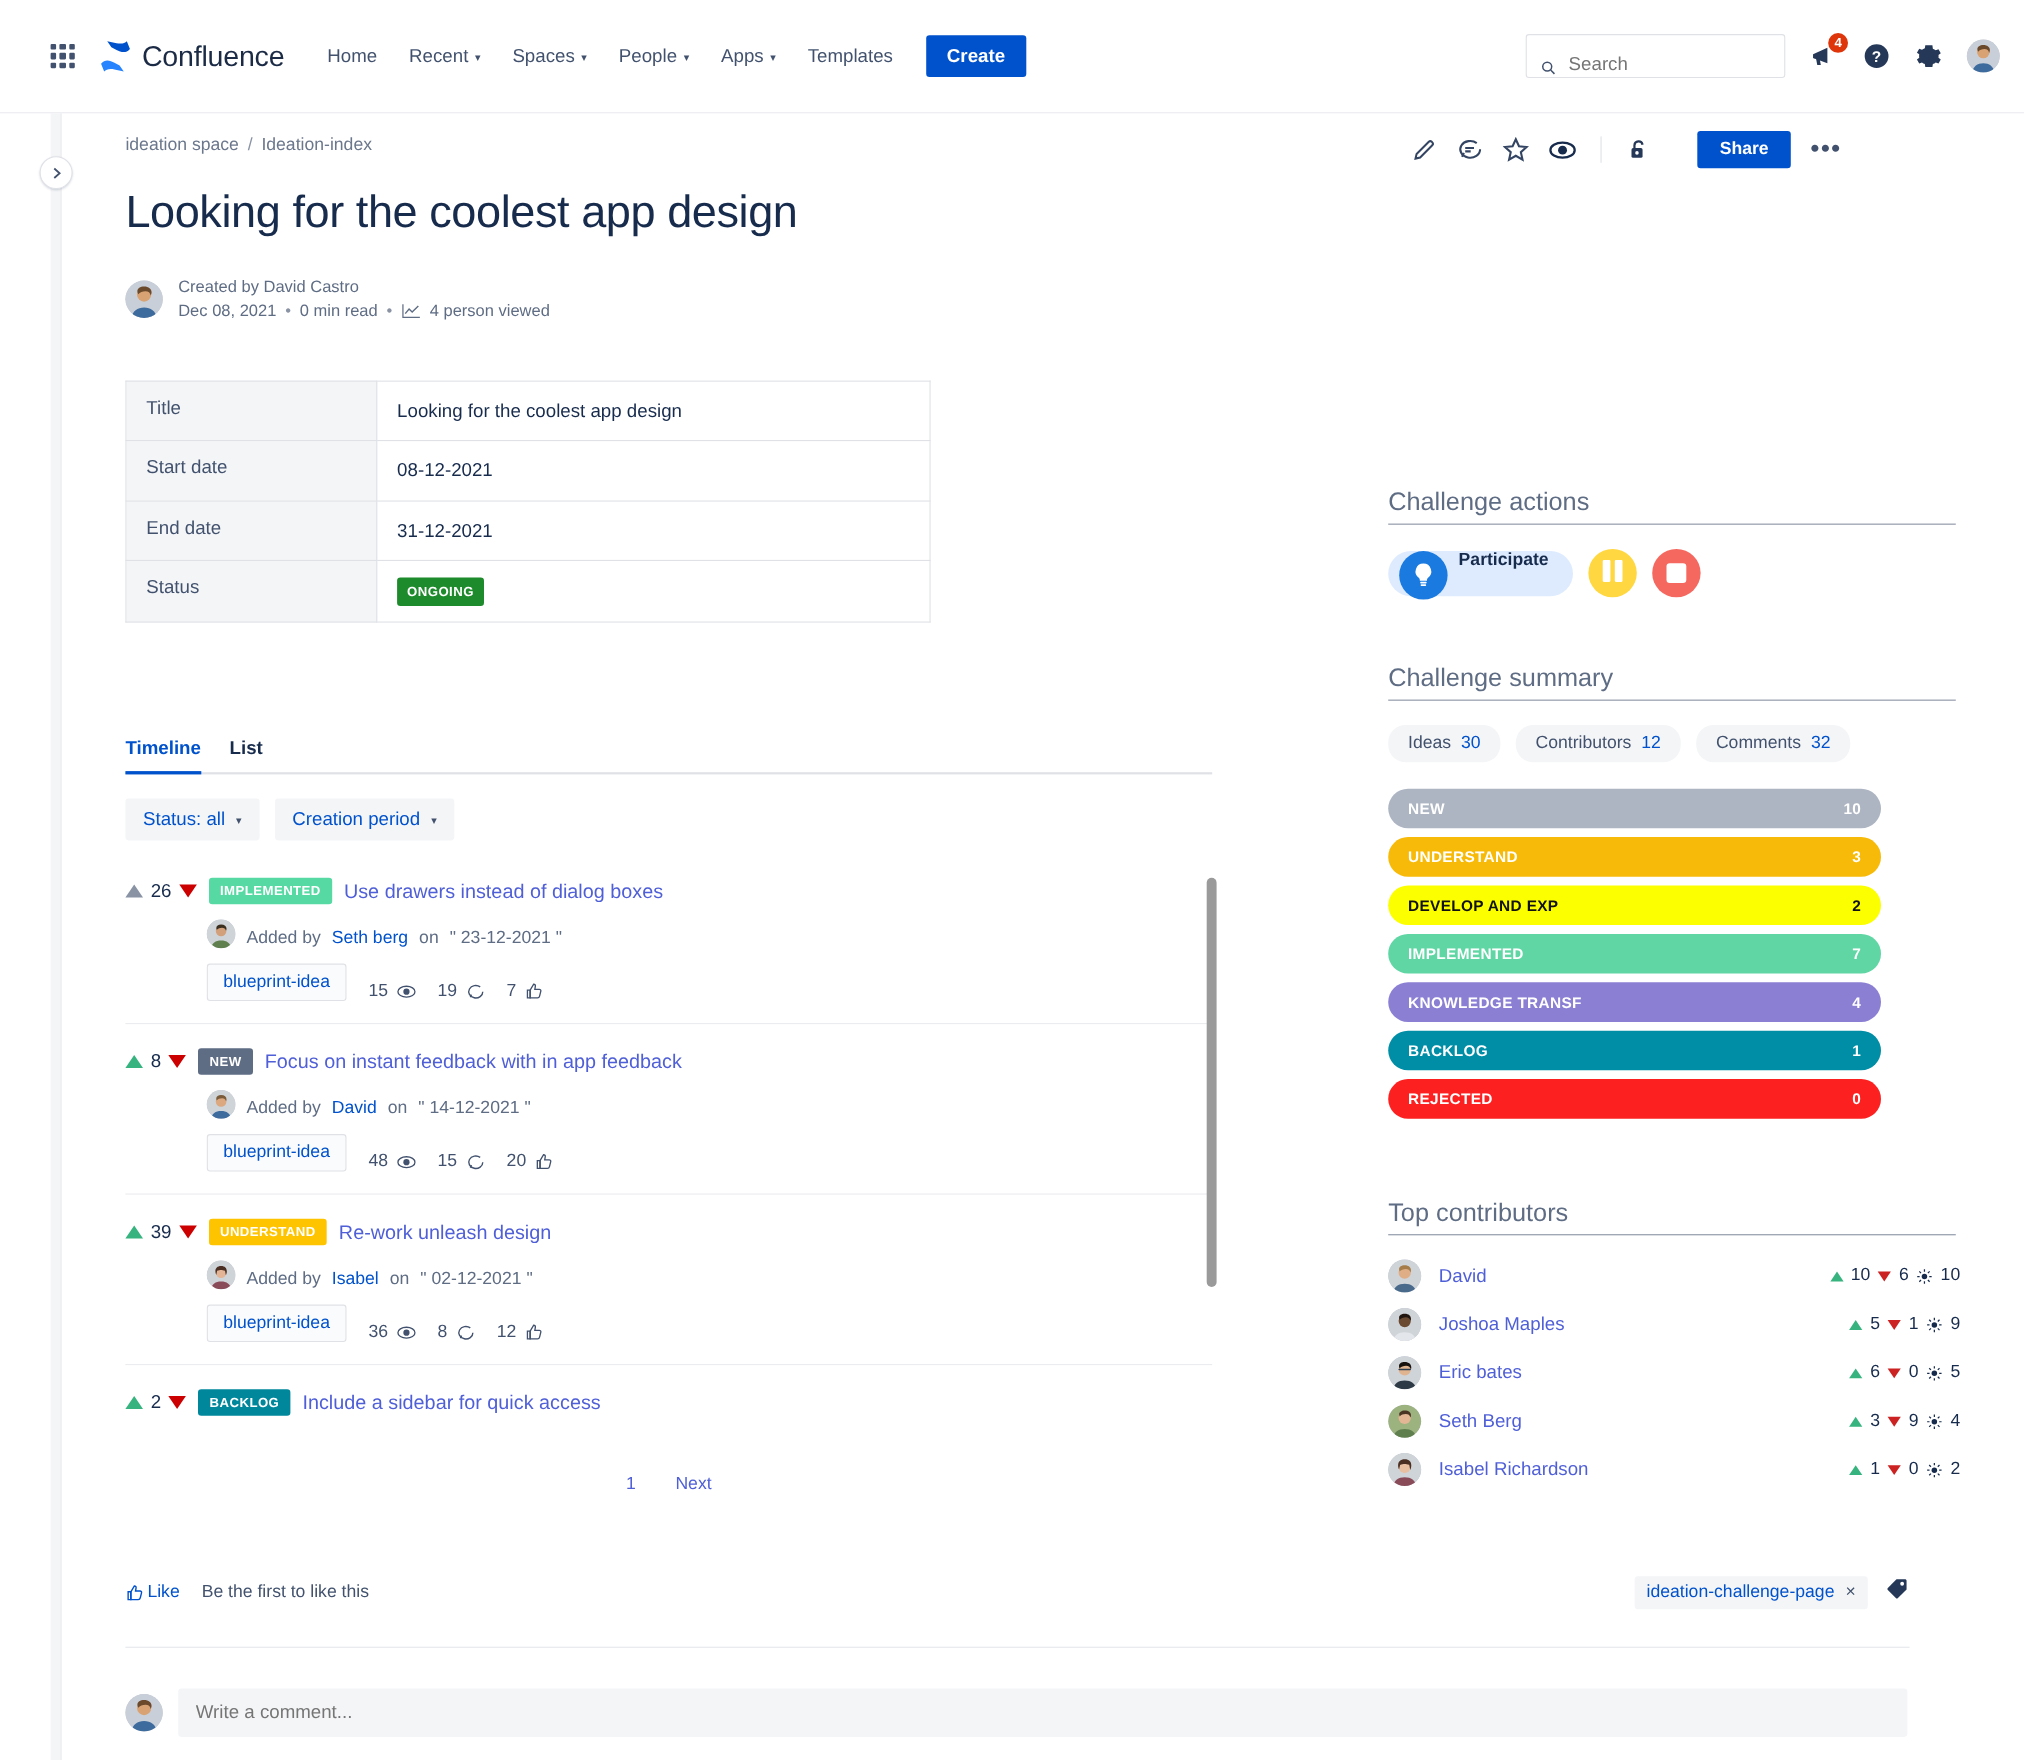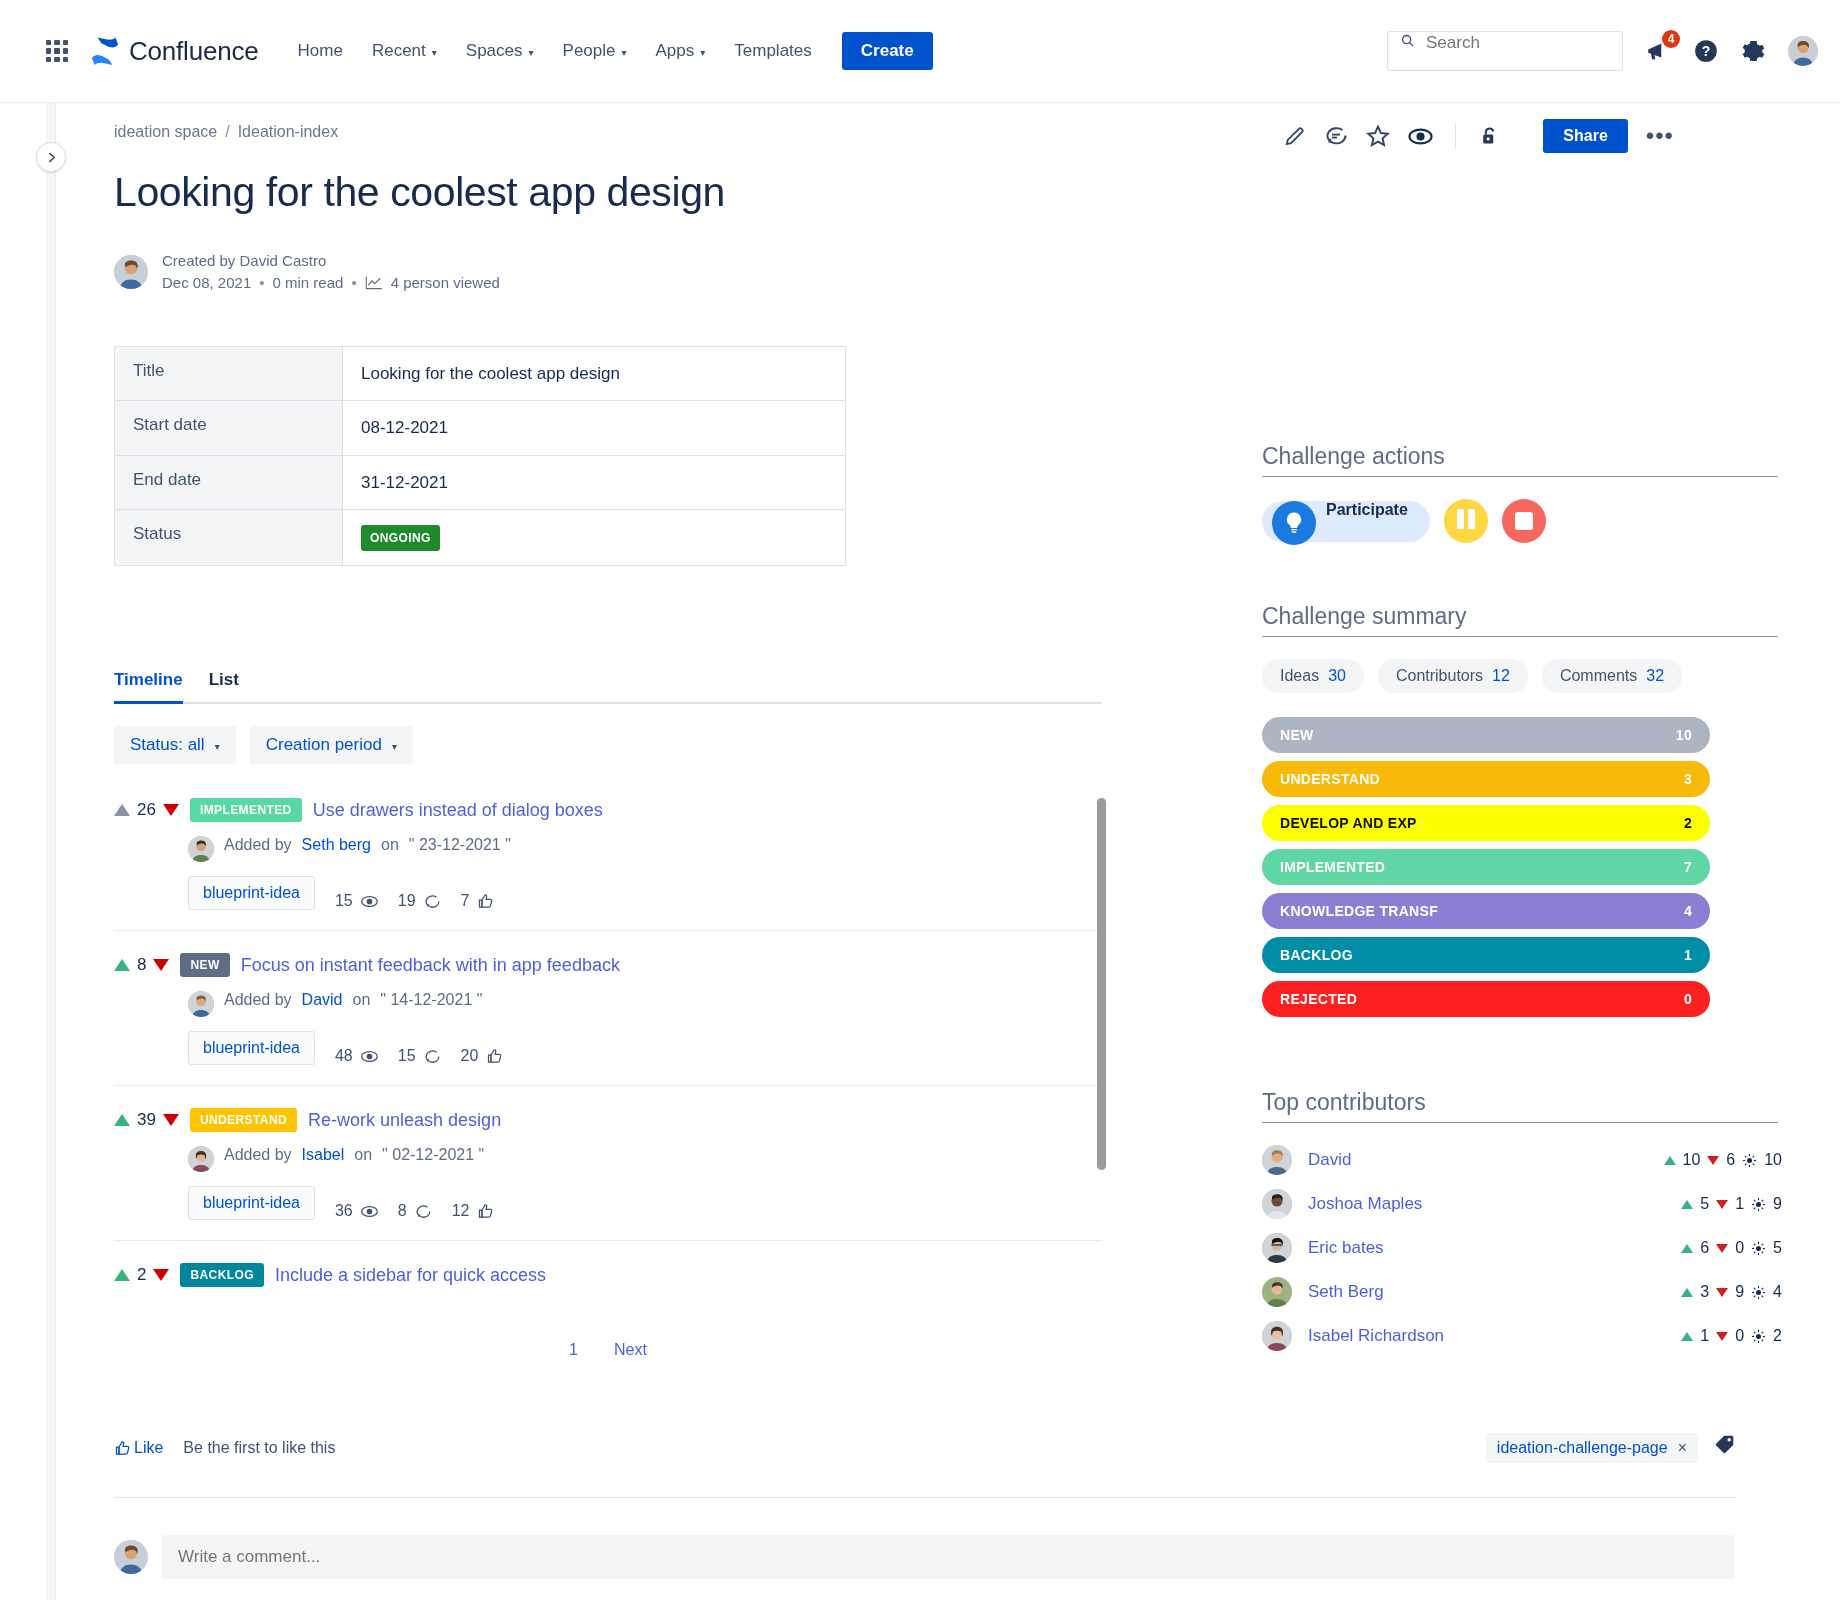--- a/index.html
+++ b/index.html
@@ -47,7 +47,7 @@
   .nav-right { margin-left:auto; display:flex; align-items:center; gap:22px; }
   .searchbox {
     width:236px; height:40px; border:1px solid #dfe1e6; border-radius:3px;
-    display:flex; align-items:flex-start; padding:0 12px; gap:9px; background:#fff;
+    display:flex; align-items:flex-end; padding:0 12px; gap:9px; background:#fff;
   }
   .searchbox input {
     border:none; outline:none; font-size:17px; color:#5e6c84; width:100%;

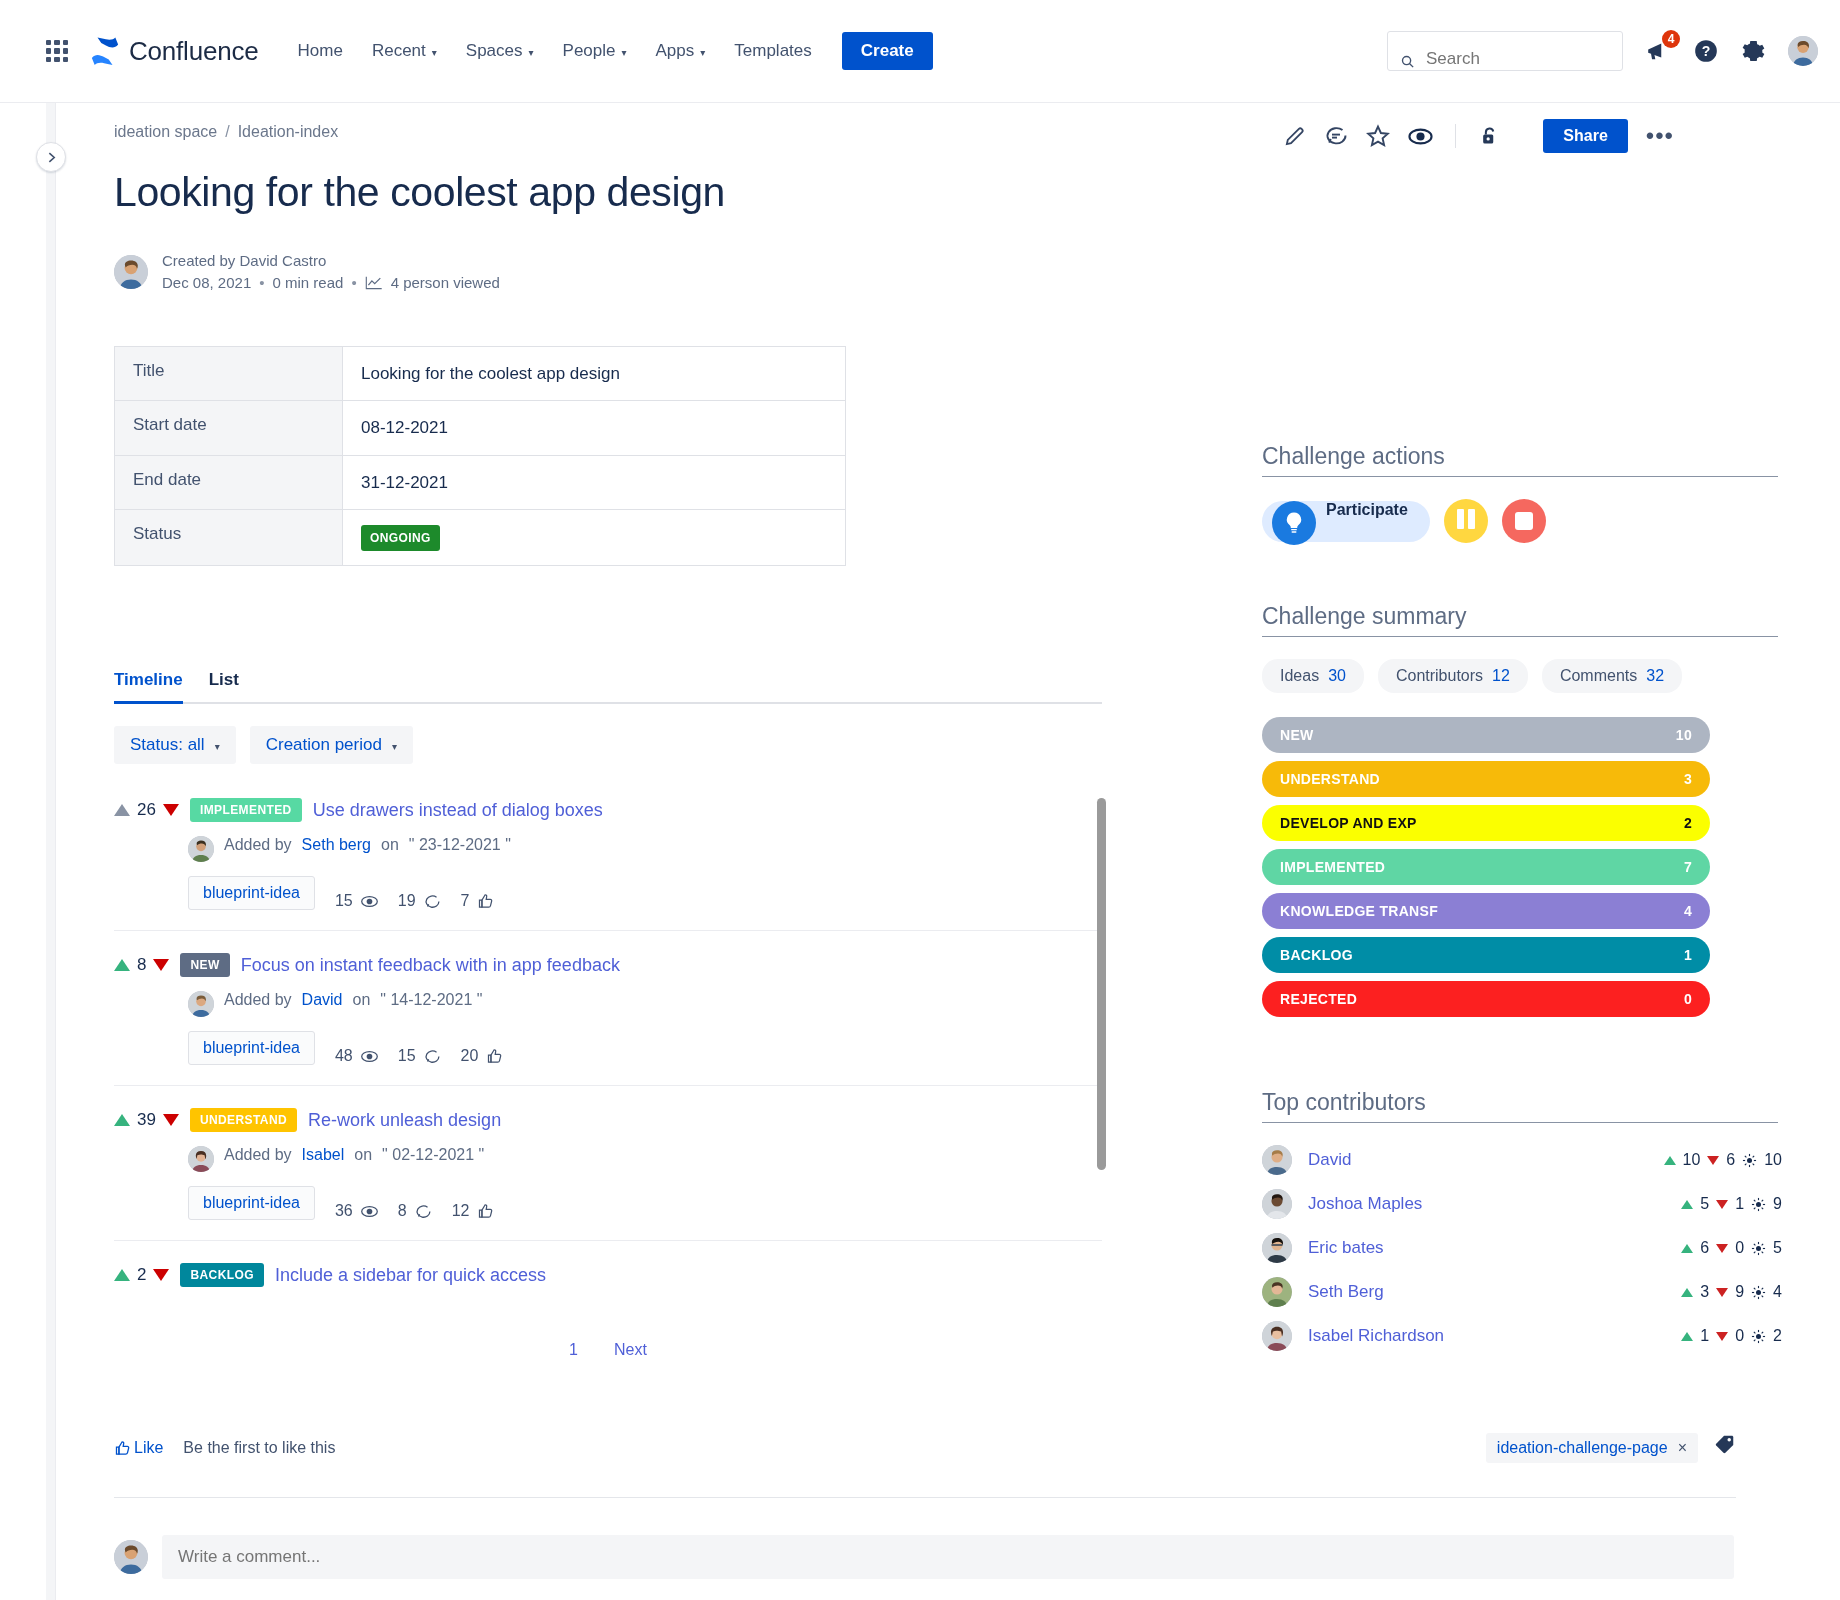--- a/index.html
+++ b/index.html
@@ -150,7 +150,7 @@
     letter-spacing:.4px; white-space:nowrap;
   }
   .idea-title { font-size:18px; color:#4f5fd7; cursor:pointer; }
-  .idea-meta { display:flex; align-items:flex-start; gap:10px; margin:14px 0 0 74px; font-size:16px; color:#5e6c84; }
+  .idea-meta { display:flex; align-items:flex-end; gap:10px; margin:14px 0 0 74px; font-size:16px; color:#5e6c84; }
   .idea-meta .avatar { width:26px; height:26px; }
   .idea-meta a { color:#0052cc; text-decoration:none; cursor:pointer; }
   .idea-stats { display:flex; align-items:flex-end; gap:20px; margin:14px 0 0 74px; }

